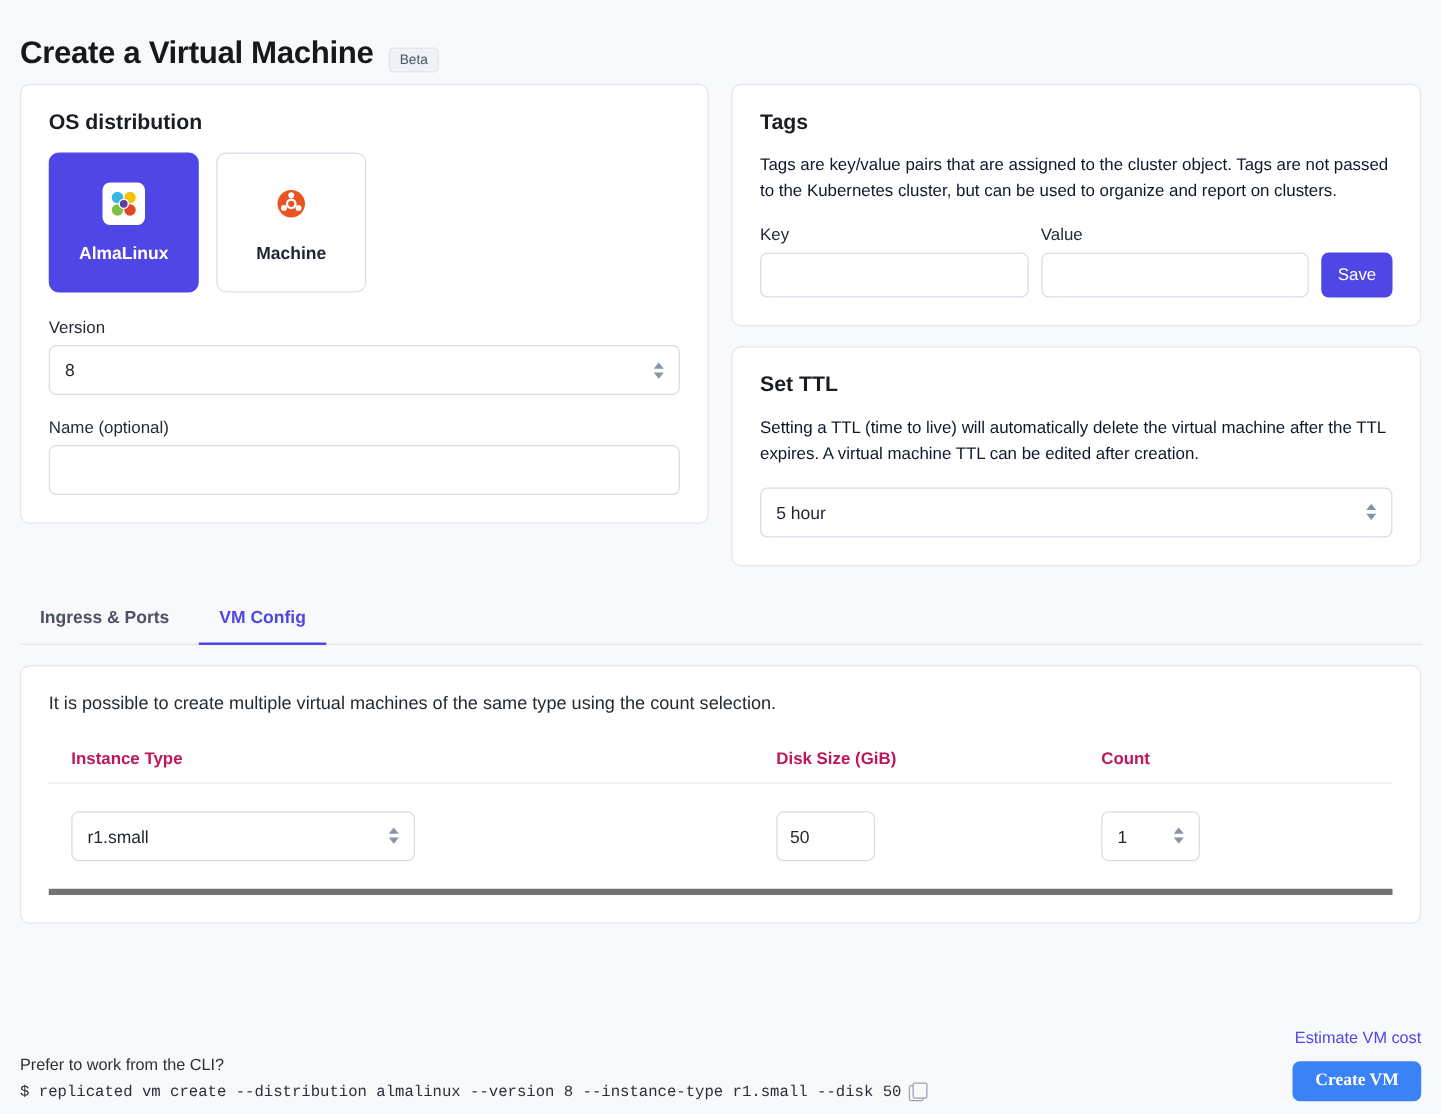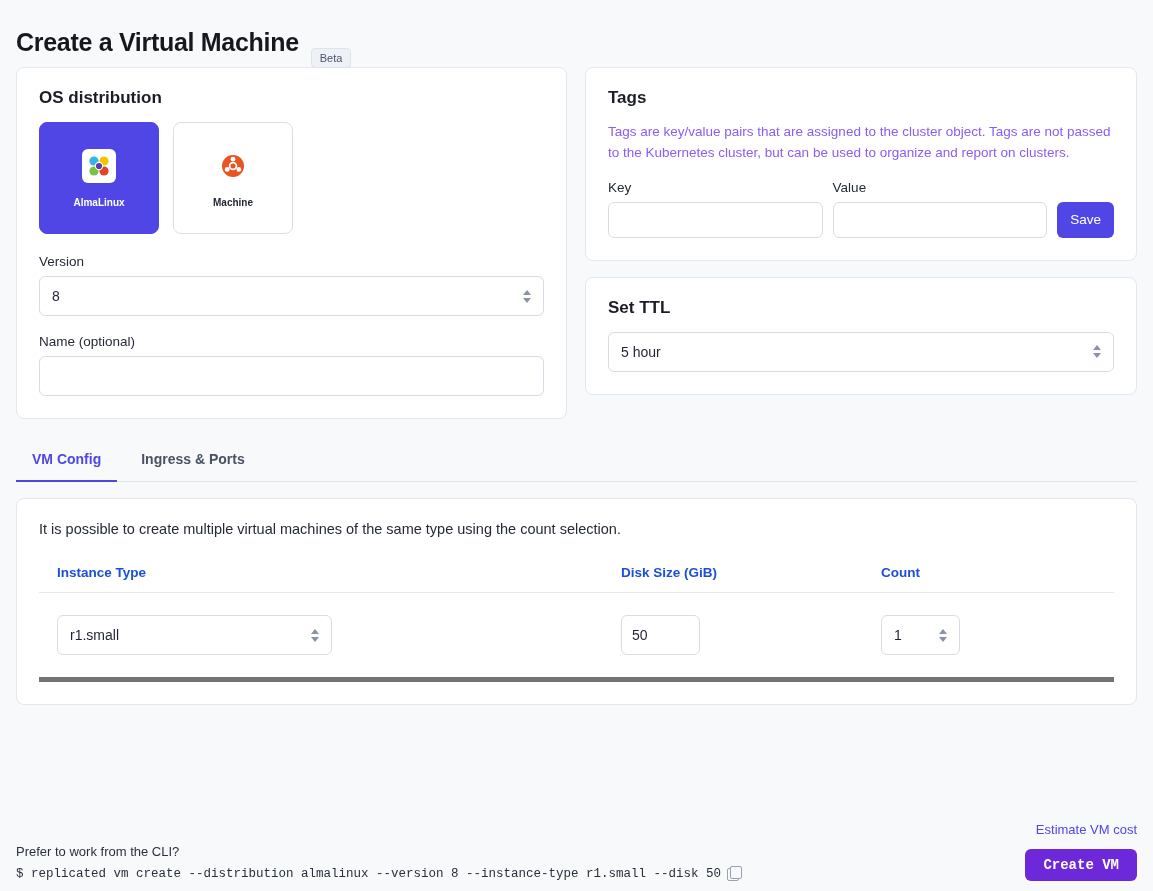--- a/index.html
+++ b/index.html
@@ -38,7 +38,7 @@
     border-radius: 4px;
     padding: 3px 8px;
     position: relative;
-    top: 15px;
+    top: 5px;
   }
 
   

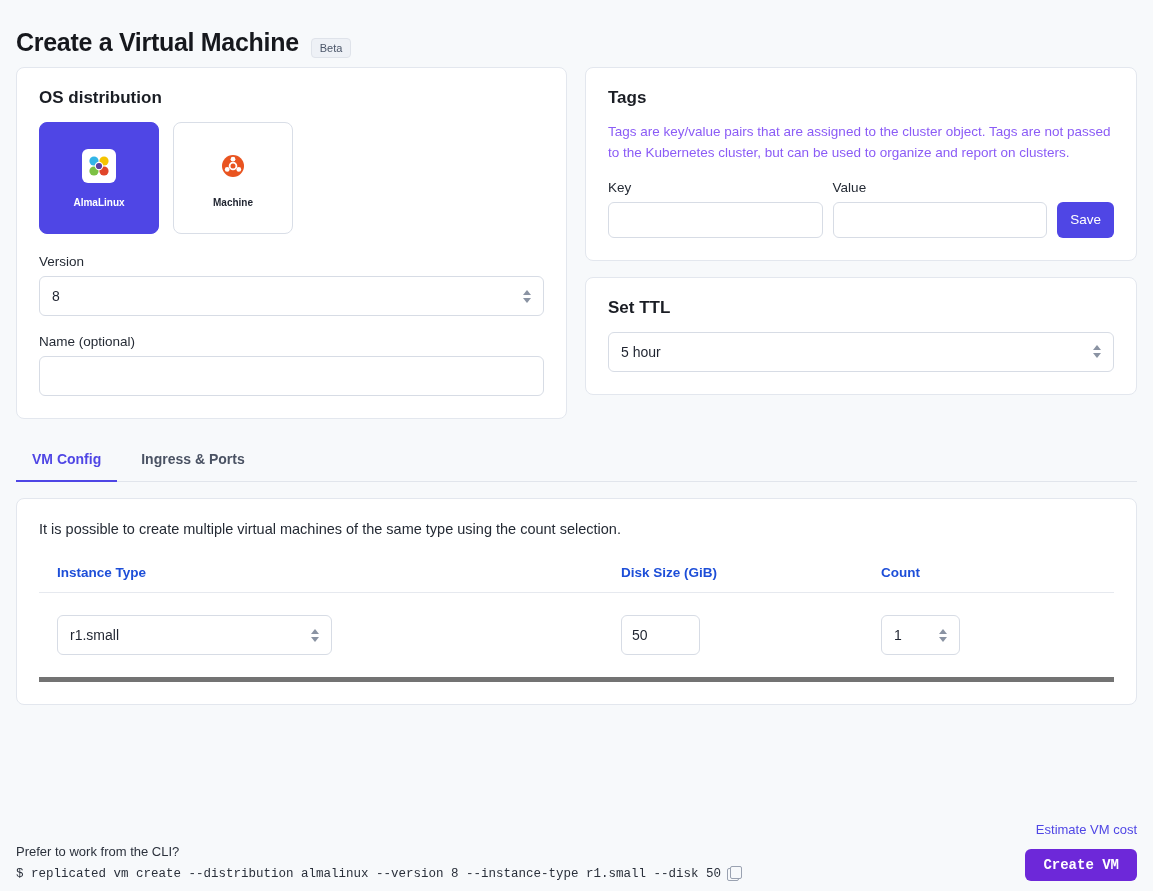--- a/index.html
+++ b/index.html
@@ -66,7 +66,7 @@
     margin: 0 0 16px 0;
     font-size: 13.5px;
     line-height: 1.55;
-    color: #8b5cf6;
+    color: #0f172a;
   }
 
   

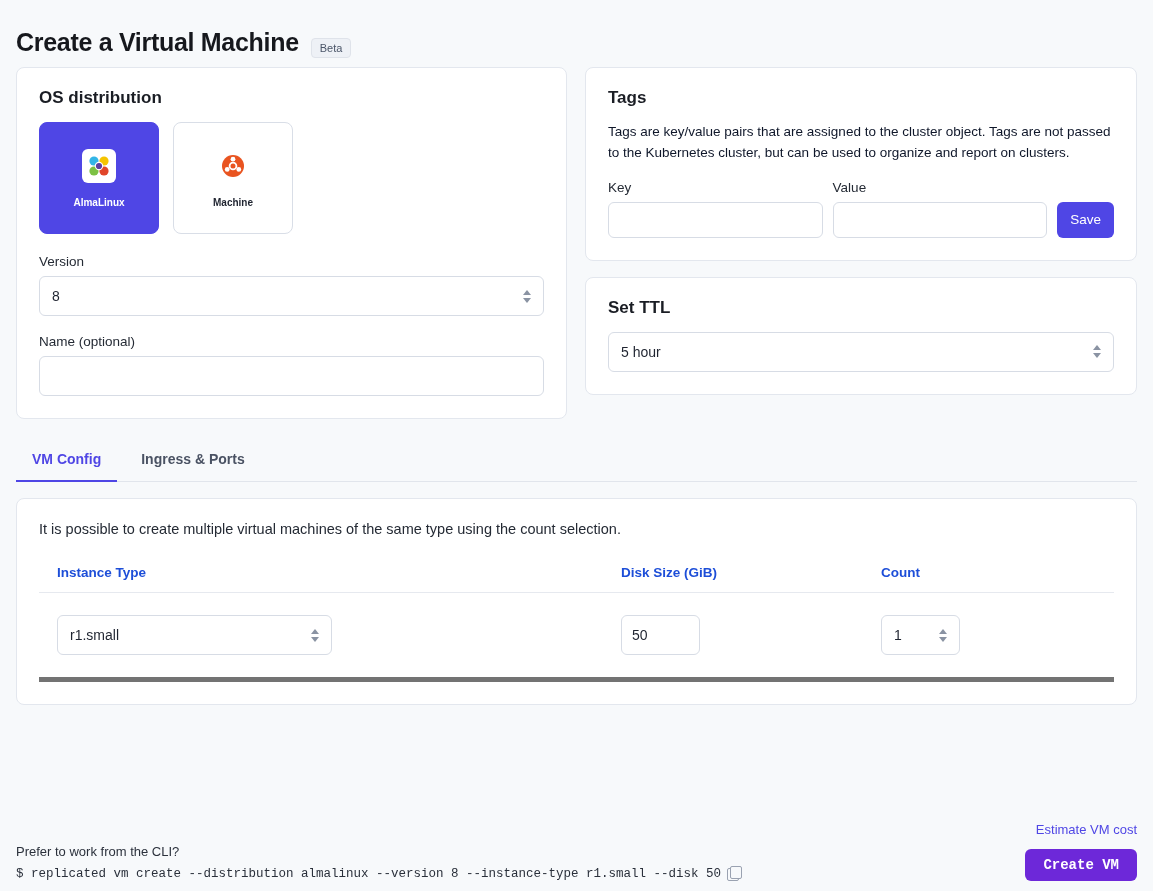--- a/index.html
+++ b/index.html
@@ -88,7 +88,7 @@
     border-color: #4f46e5;
   }
   .distro .label {
-    font-size: 10px;
+    font-size: 14px;
     font-weight: bold;
     color: #1f2430;
   }

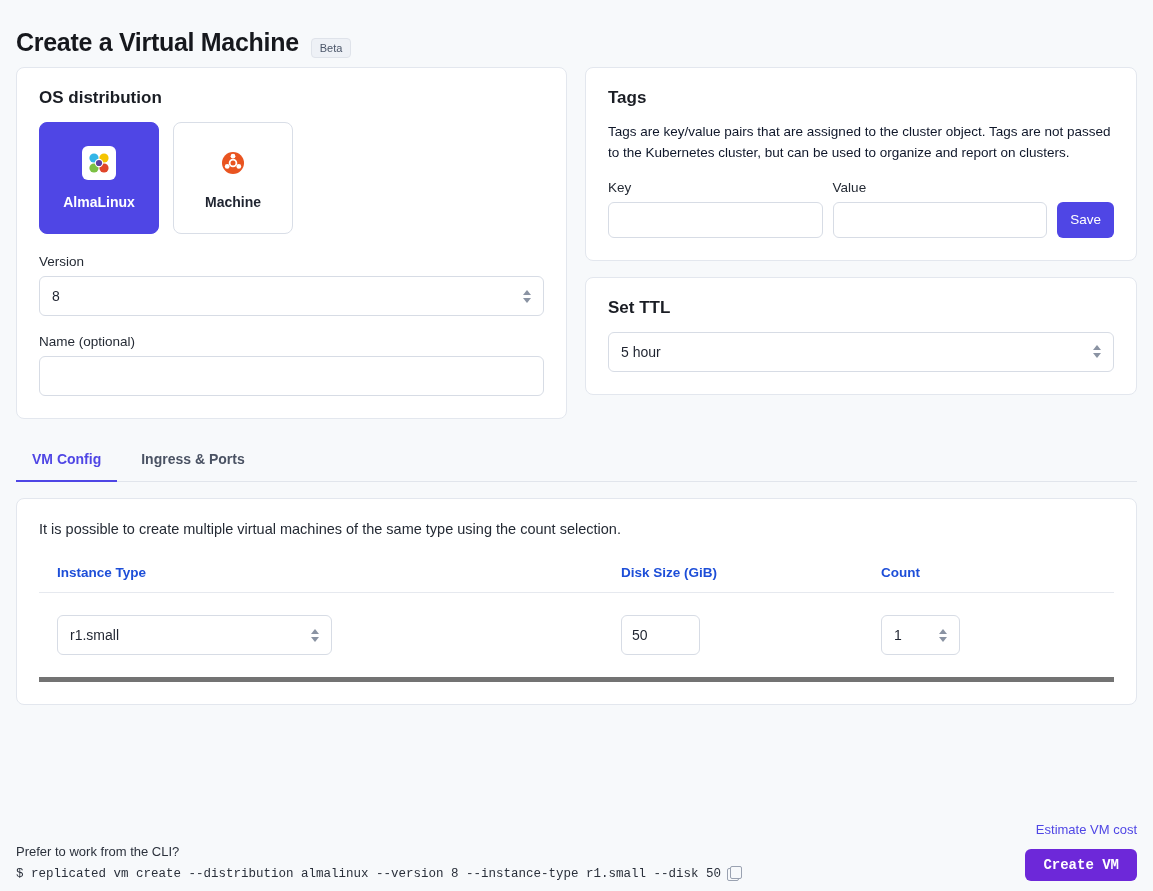--- a/index.html
+++ b/index.html
@@ -379,6 +379,7 @@
 
       <div class="card">
         <h2>Set TTL</h2>
+        <p class="desc">Setting a TTL (time to live) will automatically delete the virtual machine after the TTL expires. A virtual machine TTL can be edited after creation.</p>
         <div class="select-wrap">
           <div class="select-box">5 hour</div>
           <span class="spinner">

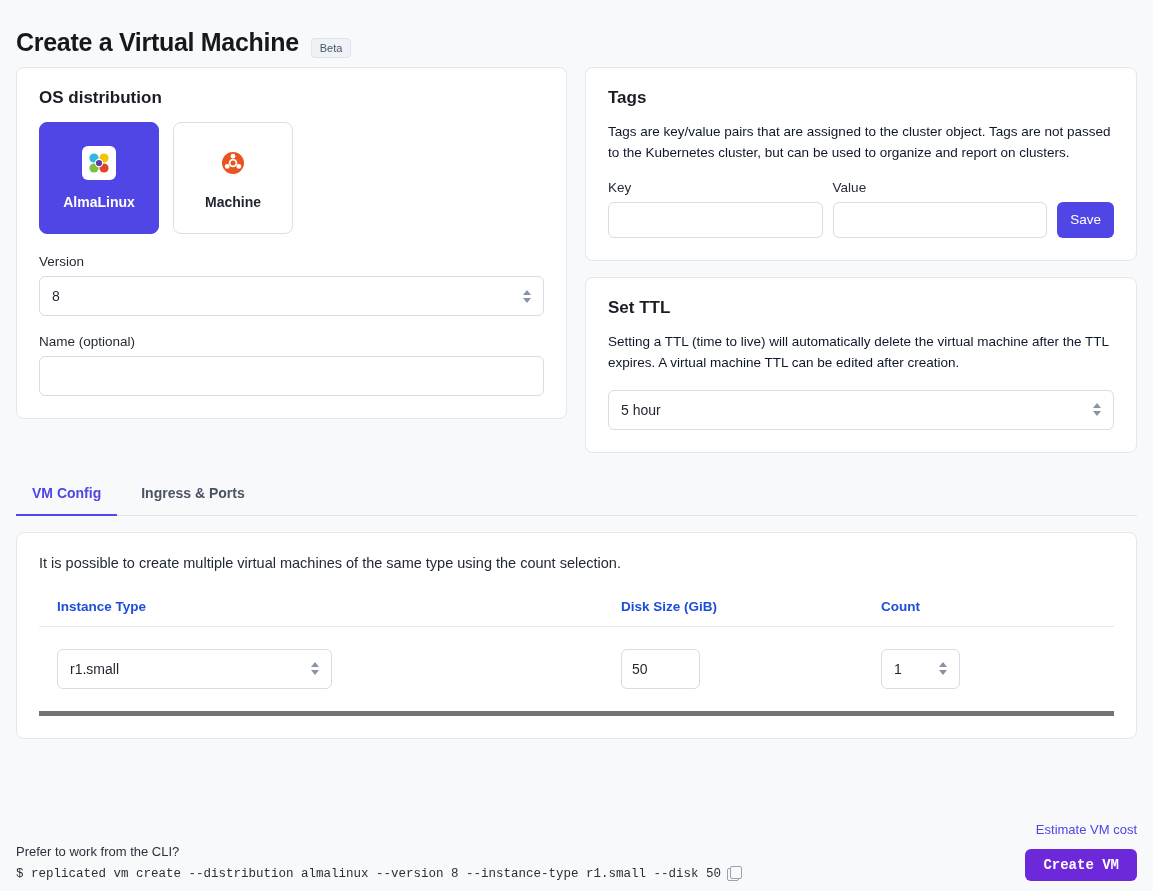--- a/index.html
+++ b/index.html
@@ -393,8 +393,8 @@
   </div>
 
   <div class="tabs">
+    <div class="tab">Ingress &amp; Ports</div>
     <div class="tab active">VM Config</div>
-    <div class="tab">Ingress &amp; Ports</div>
   </div>
 
   <div class="config-card">

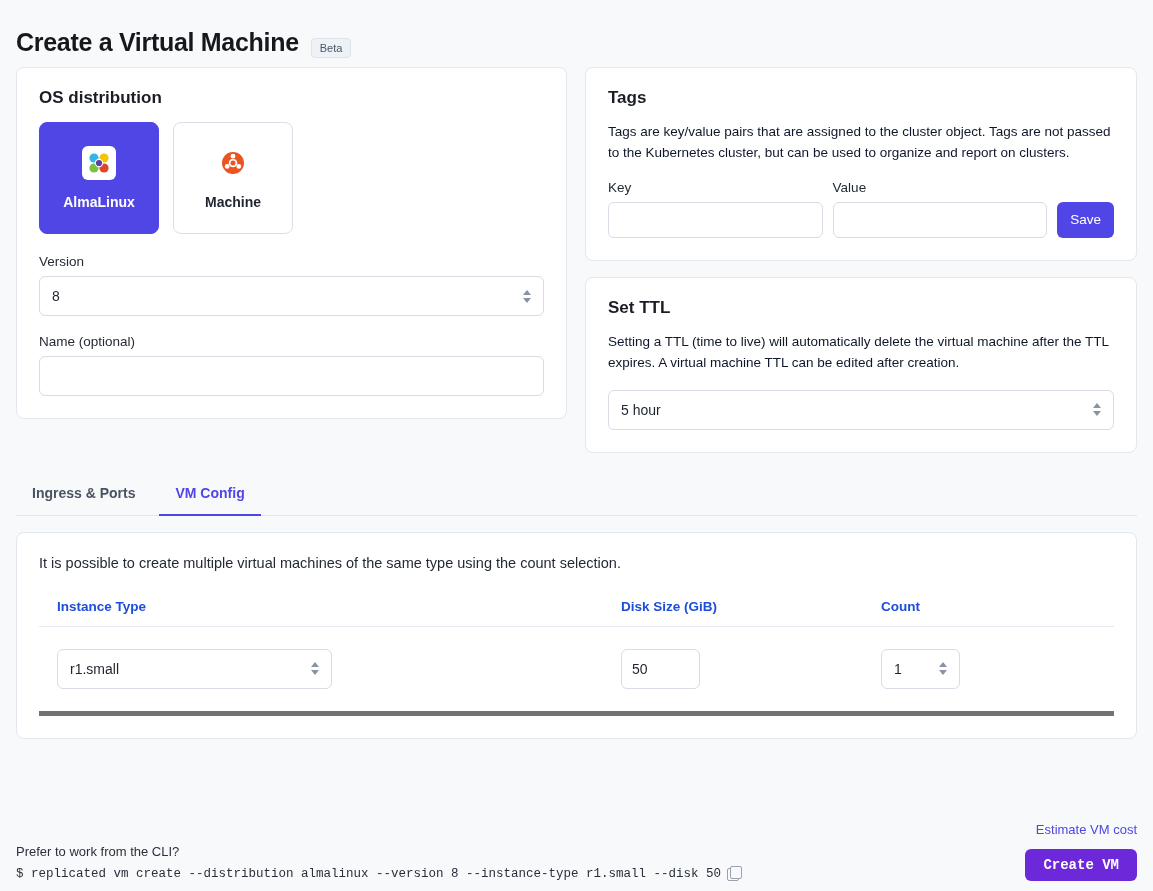--- a/index.html
+++ b/index.html
@@ -208,7 +208,7 @@
     display: flex;
     font-size: 13.5px;
     font-weight: bold;
-    color: #1d4ed8;
+    color: #be185d;
     padding: 0 0 12px 0;
     border-bottom: 1px solid #e6e9ef;
   }

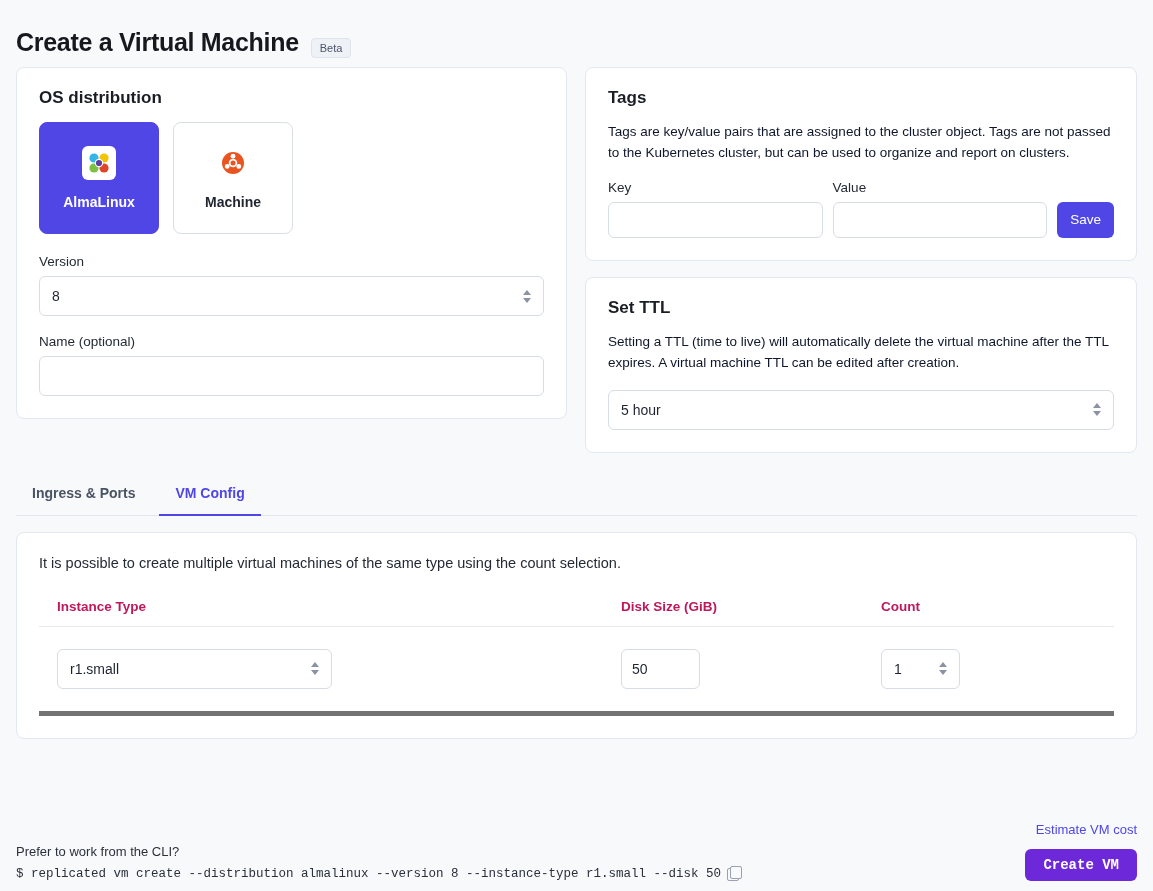--- a/index.html
+++ b/index.html
@@ -284,7 +284,7 @@
     cursor: pointer;
   }
   .create-btn {
-    background: #6d28d9;
+    background: #3b82f6;
     color: #fff;
     border: none;
     border-radius: 6px;
@@ -292,7 +292,7 @@
     padding: 0 18px;
     font-size: 14px;
     font-weight: bold;
-    font-family: Liberation Mono, monospace;
+    font-family: Liberation Serif, serif;
     cursor: pointer;
   }
 </style>

